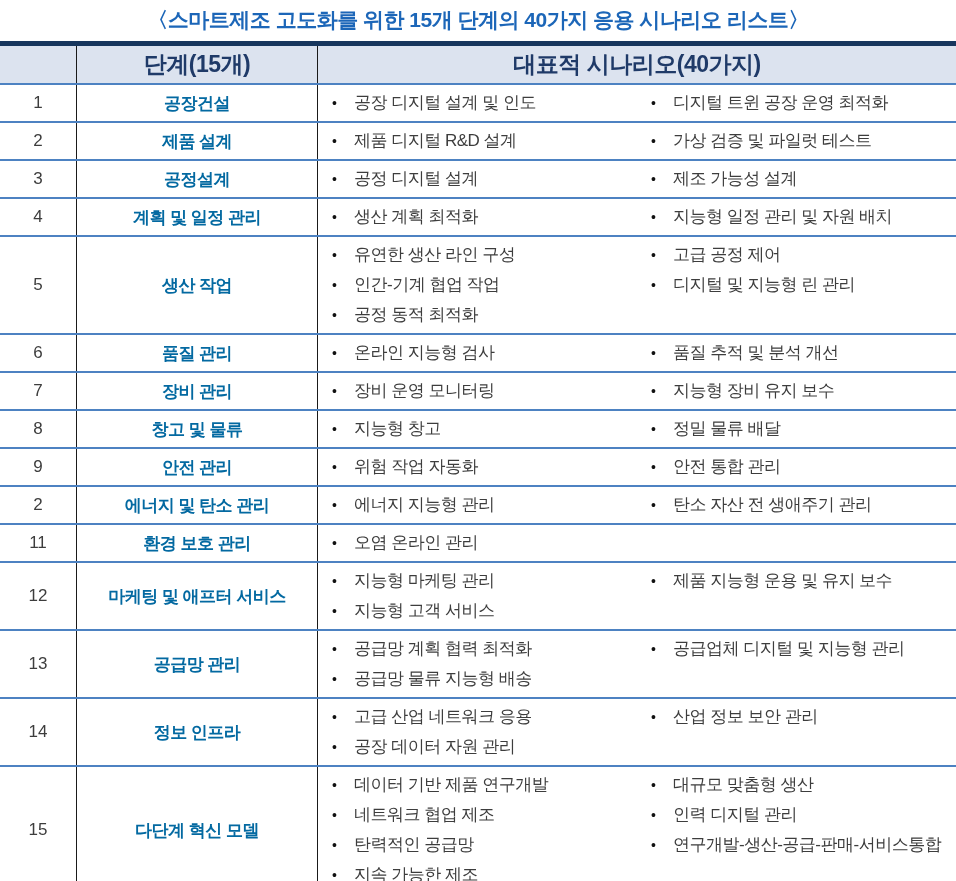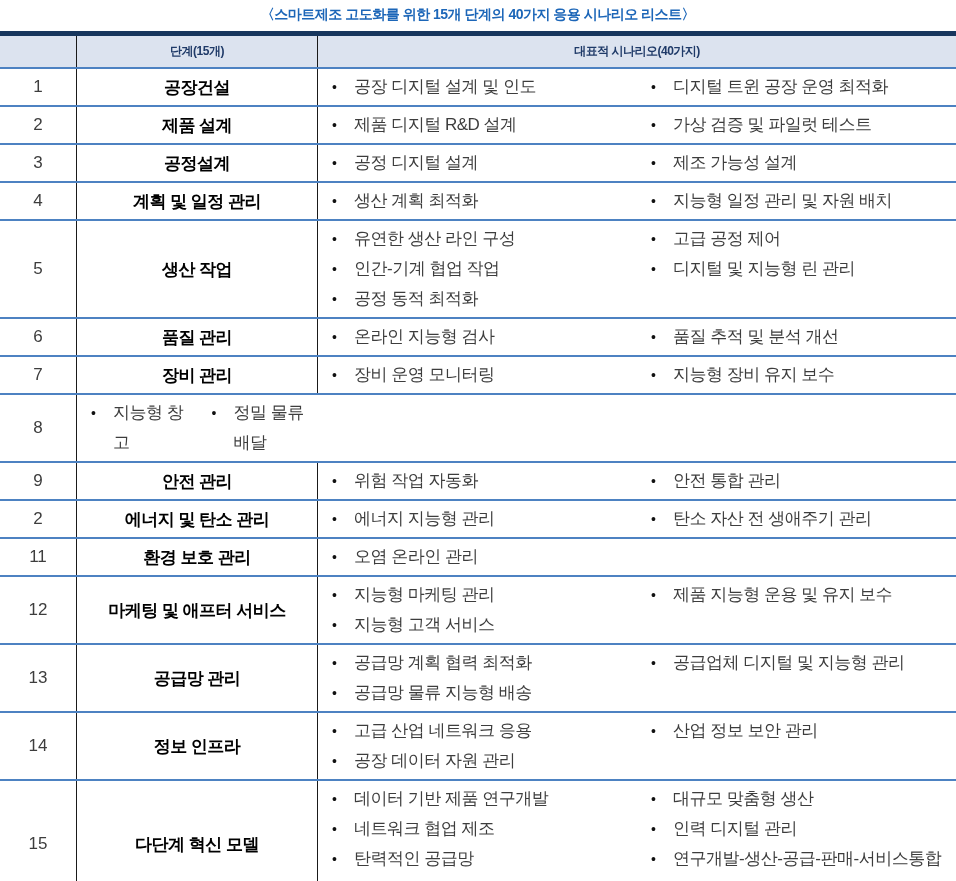--- a/index.html
+++ b/index.html
@@ -11,7 +11,7 @@
   .page{width:956px;}
   .title{
     text-align:center;
-    font-size:14px;
+    font-size:21px;
     font-weight:bold;
     color:#1c66b8;
     padding:6px 0 7px 0;

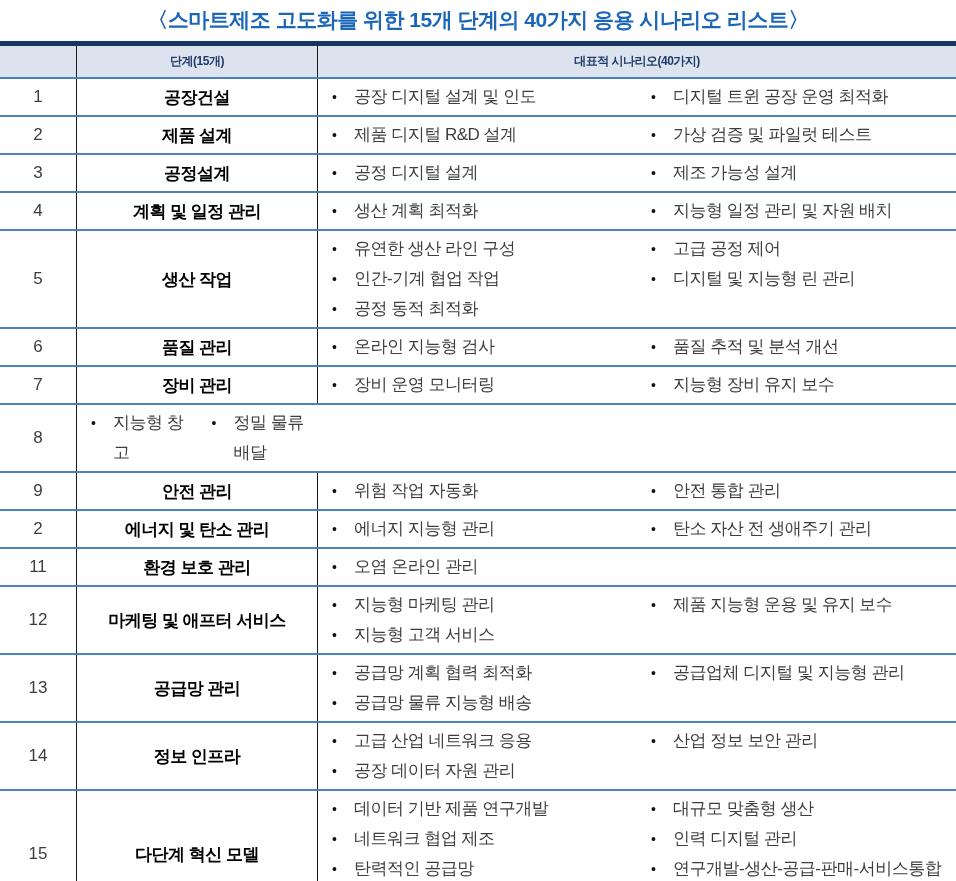--- a/index.html
+++ b/index.html
@@ -52,7 +52,7 @@
   }
   .c3{padding:2px 0;}
   .header-row .c1,.header-row .c2,.header-row .c3{
-    font-size:12px;
+    font-size:23px;
     font-weight:bold;
     color:#1f3a68;
     letter-spacing:-0.5px;

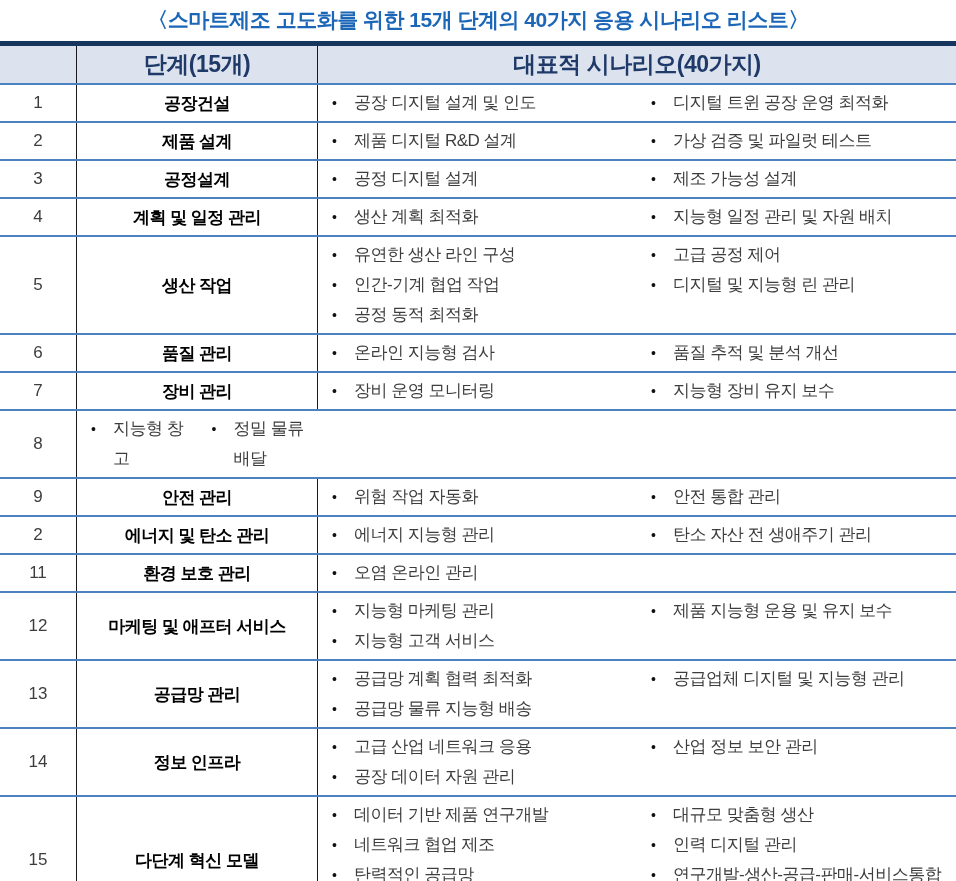--- a/index.html
+++ b/index.html
@@ -46,7 +46,7 @@
     border-right:1px solid #1a1a1a;
     font-size:17px;
     font-weight:bold;
-    color:#000000;
+    color:#0369a1;
     letter-spacing:-0.5px;
     text-align:center;
   }

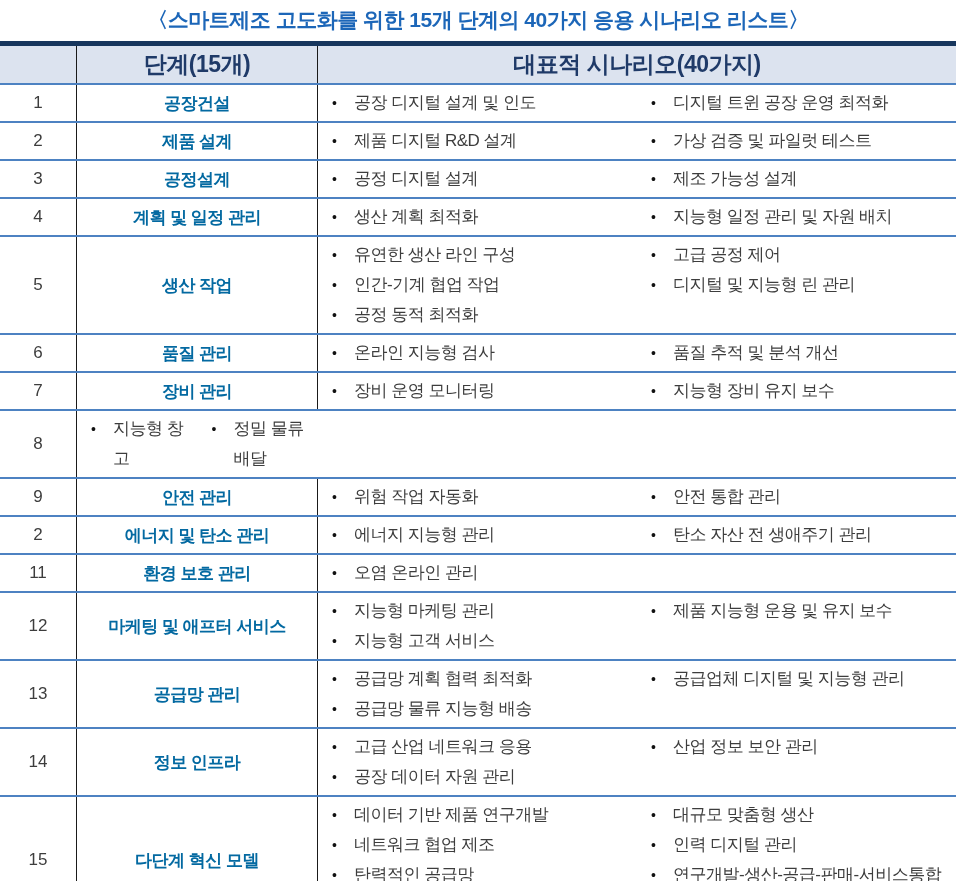--- a/index.html
+++ b/index.html
@@ -251,6 +251,7 @@
         </div>
         <div class="row body-row">
           <div class="cell c1">8</div>
+          <div class="cell c2">창고 및 물류</div>
           <div class="cell c3">
             <div class="scenario-grid">
               <ul class="scenarios">

